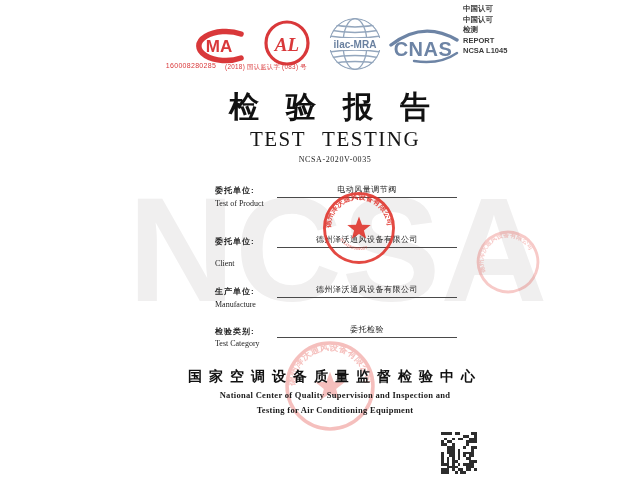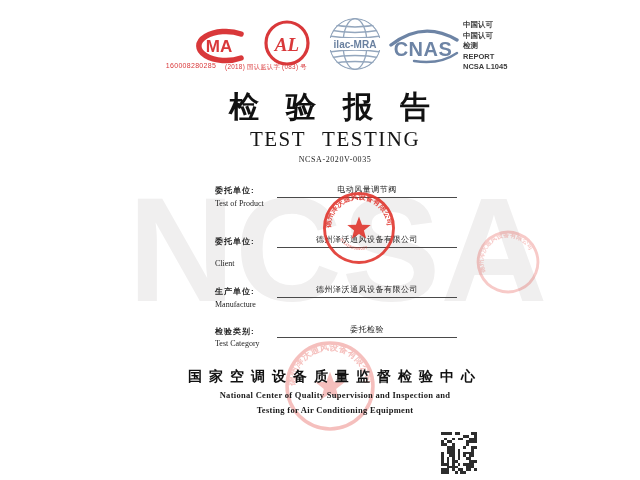--- a/index.html
+++ b/index.html
@@ -23,7 +23,7 @@
     color:#d9383a;font-size:7px;letter-spacing:.3px;text-align:center;z-index:2;
     font-family:"Liberation Sans",sans-serif;white-space:nowrap;
   }
-  .accred{left:463px;top:20px;z-index:2;font-size:7.5px;font-weight:bold;color:#3c3c3c;line-height:10.5px;}
+  .accred{left:463px;top:4px;z-index:2;font-size:7.5px;font-weight:bold;color:#3c3c3c;line-height:10.5px;}
   .accred div{white-space:nowrap;}
 
   

